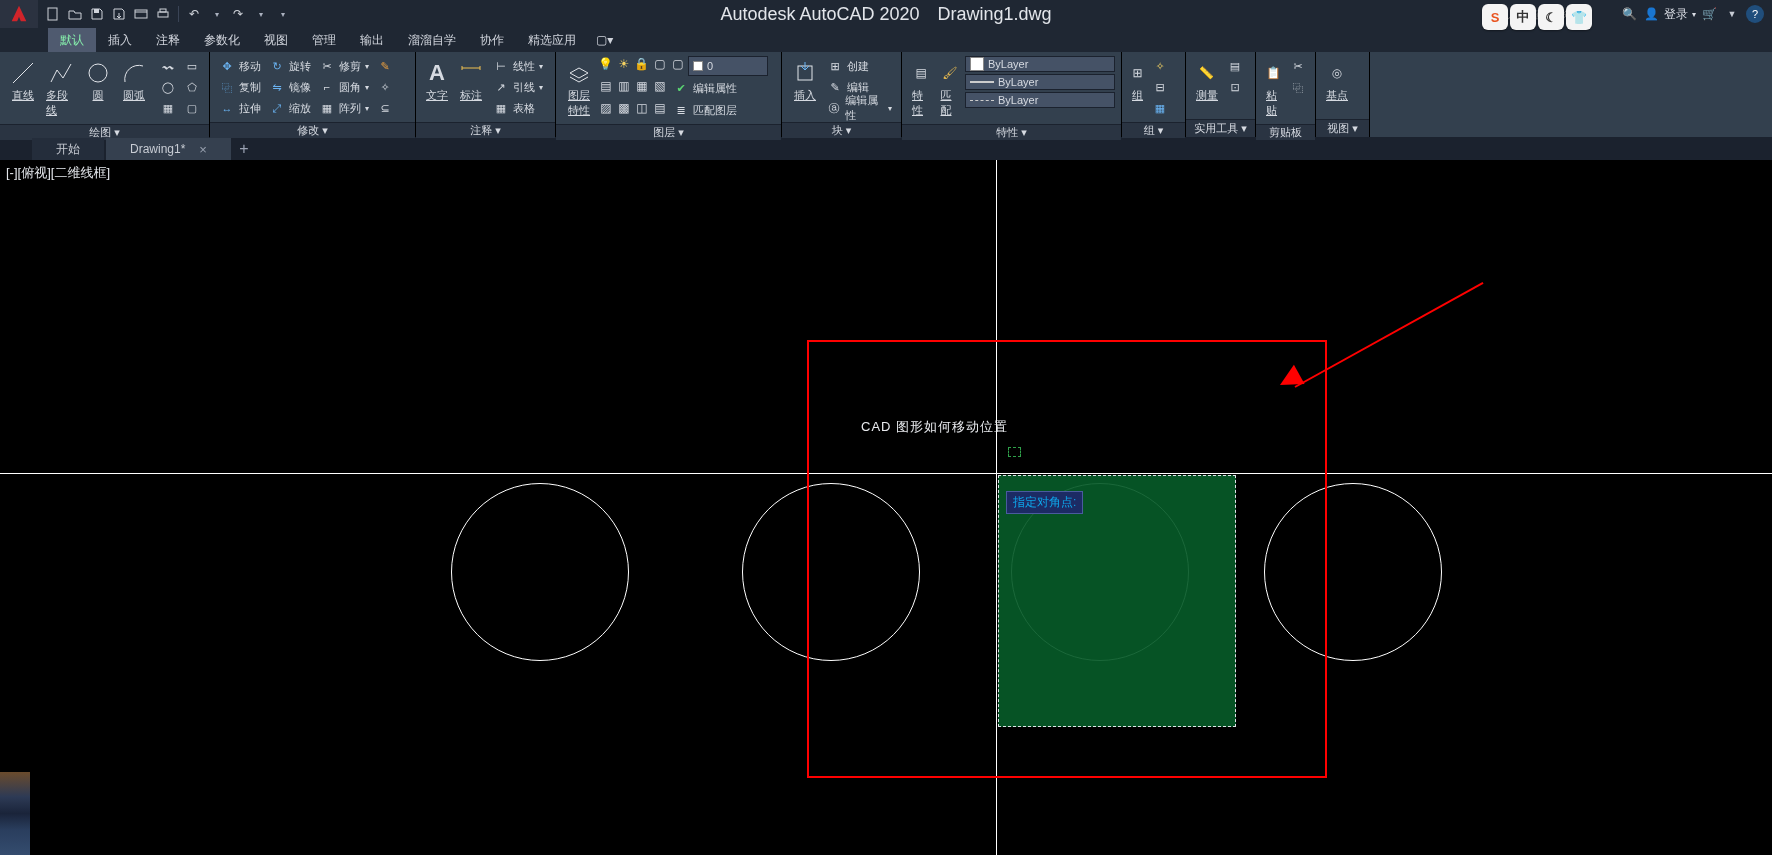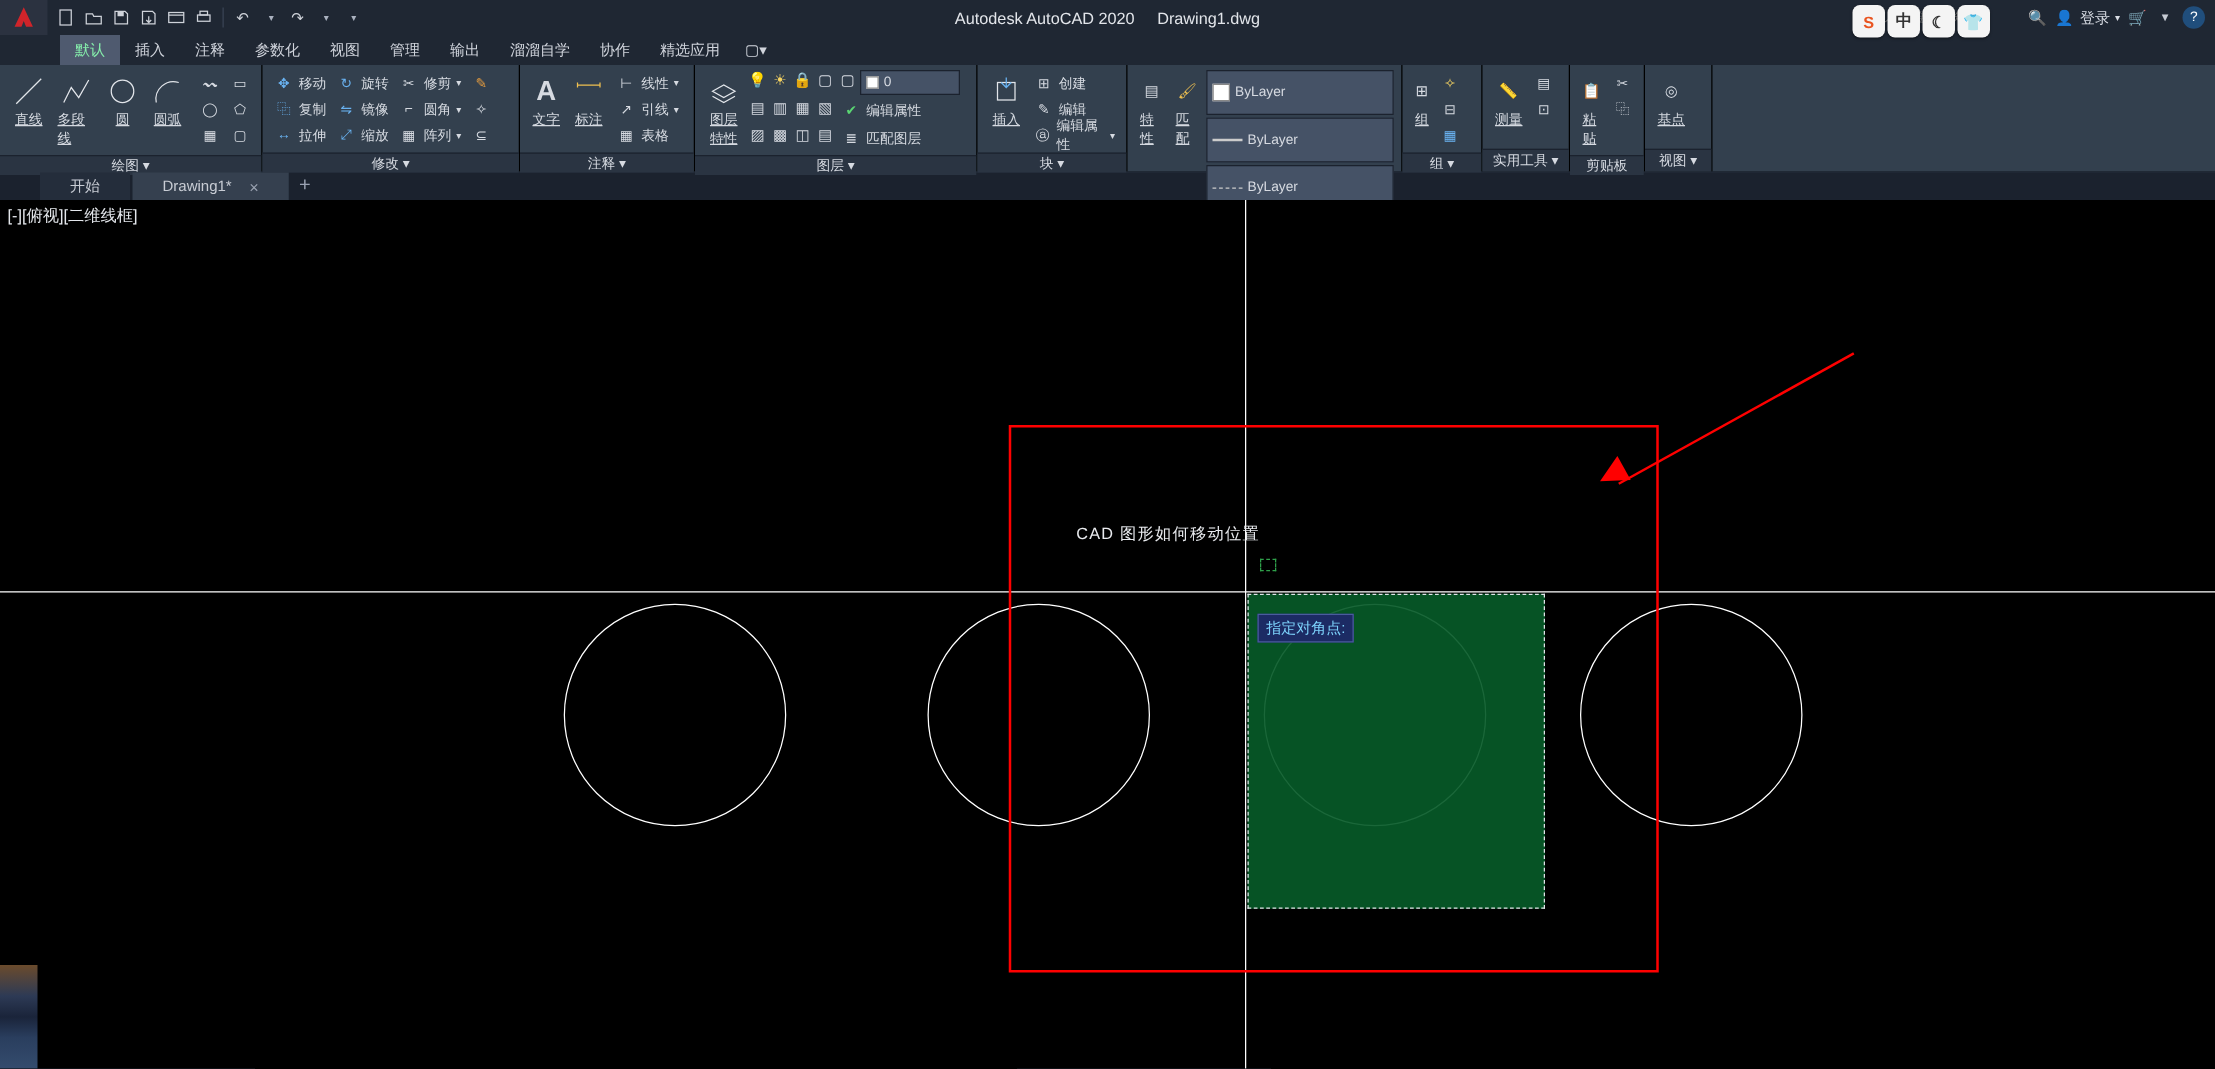--- a/index.html
+++ b/index.html
@@ -12,7 +12,7 @@
 .qat { display: flex; align-items: center; gap: 4px; padding: 0 6px; }
 .qat .q { width: 18px; height: 18px; display: flex; align-items: center; justify-content: center; color: #cfd3da; cursor: pointer; }
 .qat .sep { width: 1px; height: 16px; background: #3a4456; margin: 0 2px; }
-.title-center { position: absolute; left: 50%; transform: translateX(-50%); color: #e2e5ea; display: flex; gap: 18px; font-size: 13px; }
+.title-center { position: absolute; left: 50%; transform: translateX(-50%); color: #e2e5ea; display: flex; gap: 18px; font-size: 18px; }
 .title-right { margin-left: auto; display: flex; align-items: center; gap: 6px; padding-right: 8px; }
 .search-hint { height: 18px; border: none; background: transparent; color: #98a3b6; font-size: 11px; width: 120px; font-style: italic; }
 .login-btn { display: flex; align-items: center; gap: 4px; color: #d9dde4; font-size: 12px; }

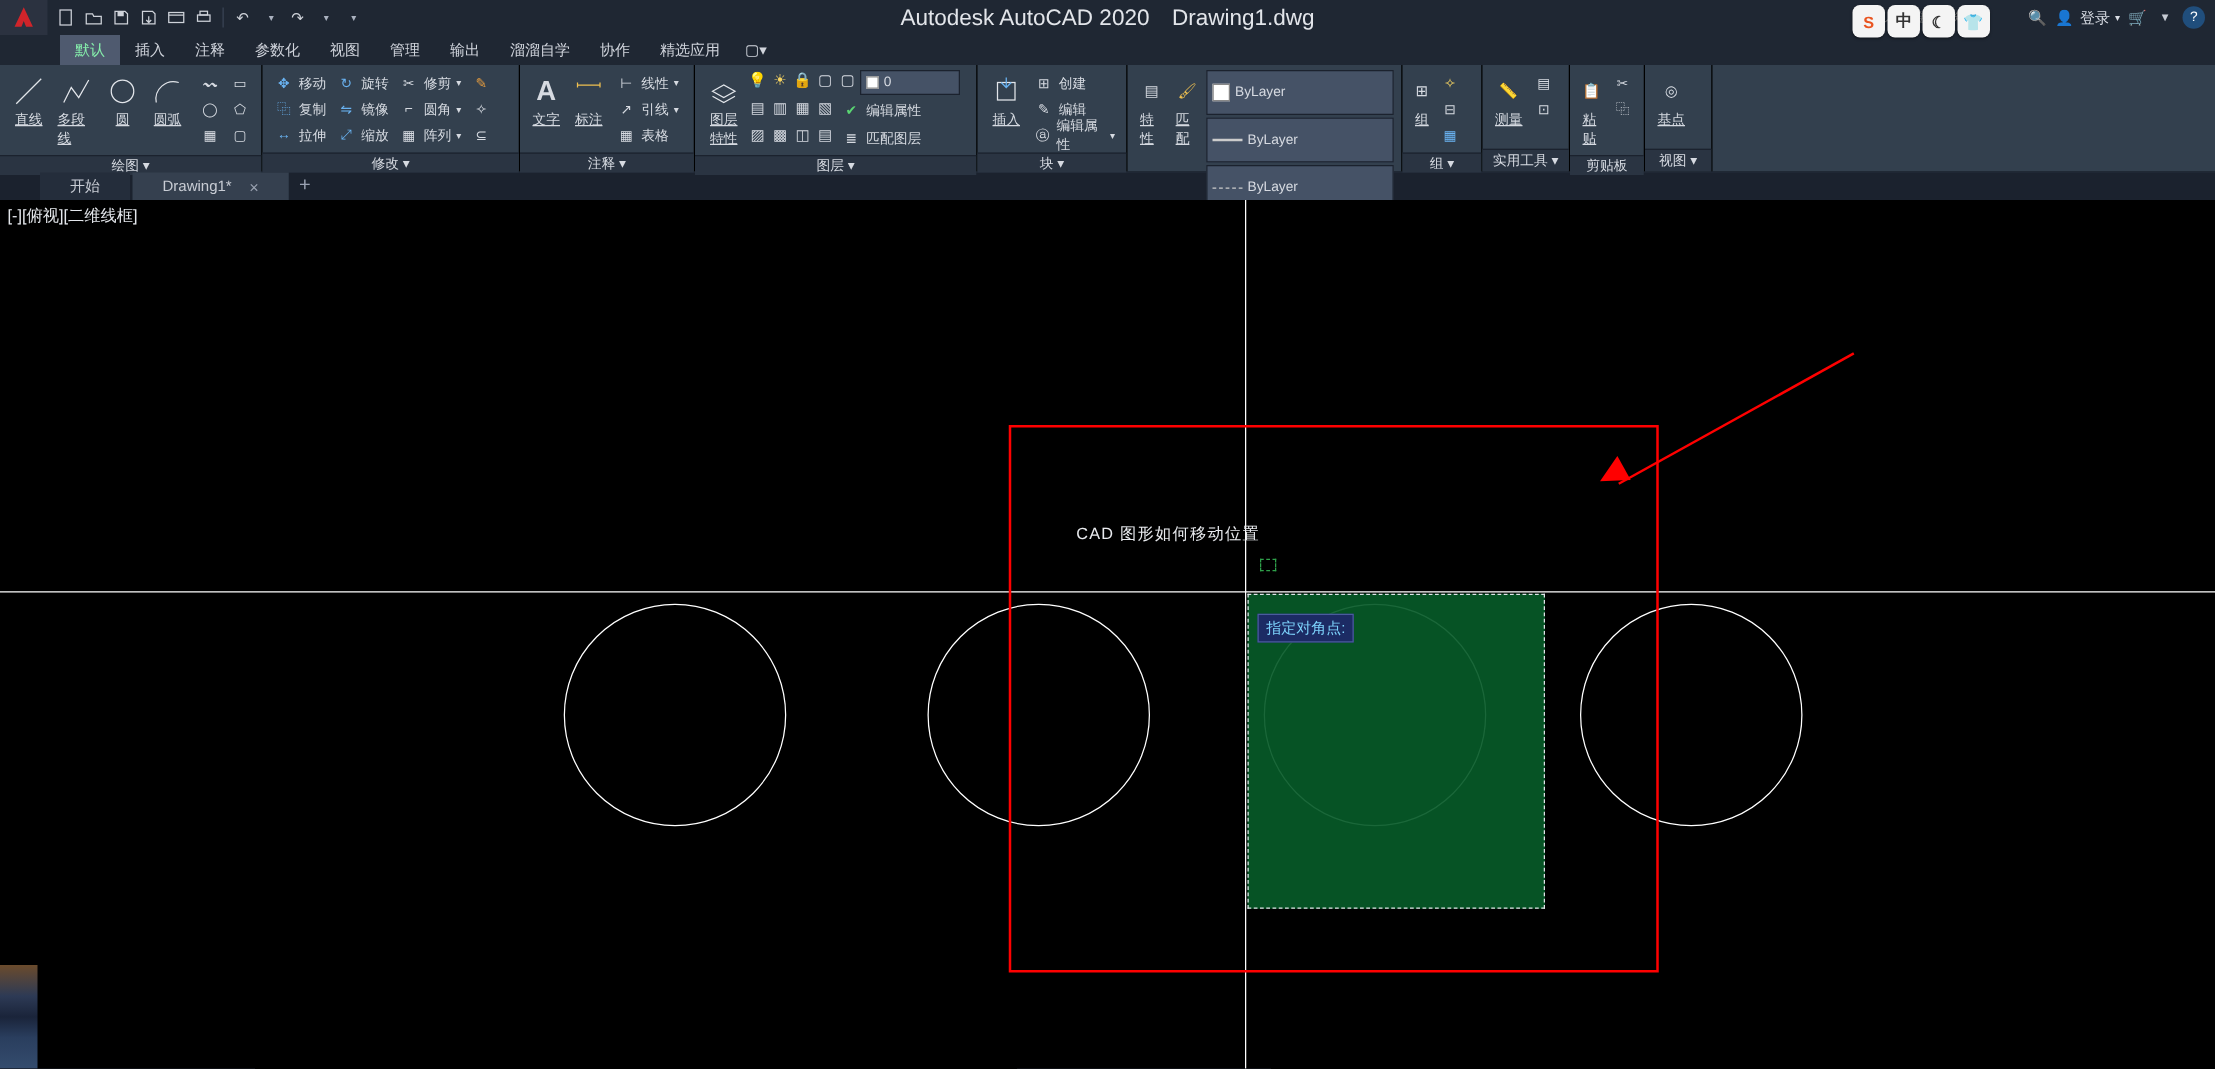--- a/index.html
+++ b/index.html
@@ -37,7 +37,7 @@
 .col { display: flex; flex-direction: column; gap: 1px; }
 .dropdown-arrow::after { content: "▾"; font-size: 8px; margin-left: 2px; color: #aab1bf; }
 .layer-combo { width: 148px; height: 20px; background: #455266; border: 1px solid #1b222e; display: flex; align-items: center; padding: 0 4px; font-size: 11px; color: #d6dae1; gap: 4px; }
-.prop-combo { width: 150px; height: 36px; background: #455266; border: 1px solid #1b222e; display: flex; align-items: center; padding: 0 4px; font-size: 11px; color: #d6dae1; gap: 4px; }
+.prop-combo { width: 150px; height: 16px; background: #455266; border: 1px solid #1b222e; display: flex; align-items: center; padding: 0 4px; font-size: 11px; color: #d6dae1; gap: 4px; }
 .bylayer-sw { width: 14px; height: 14px; border: 1px solid #888; background: #fff; }
 .layer-sw { width: 10px; height: 10px; background: #fff; border: 1px solid #888; }
 

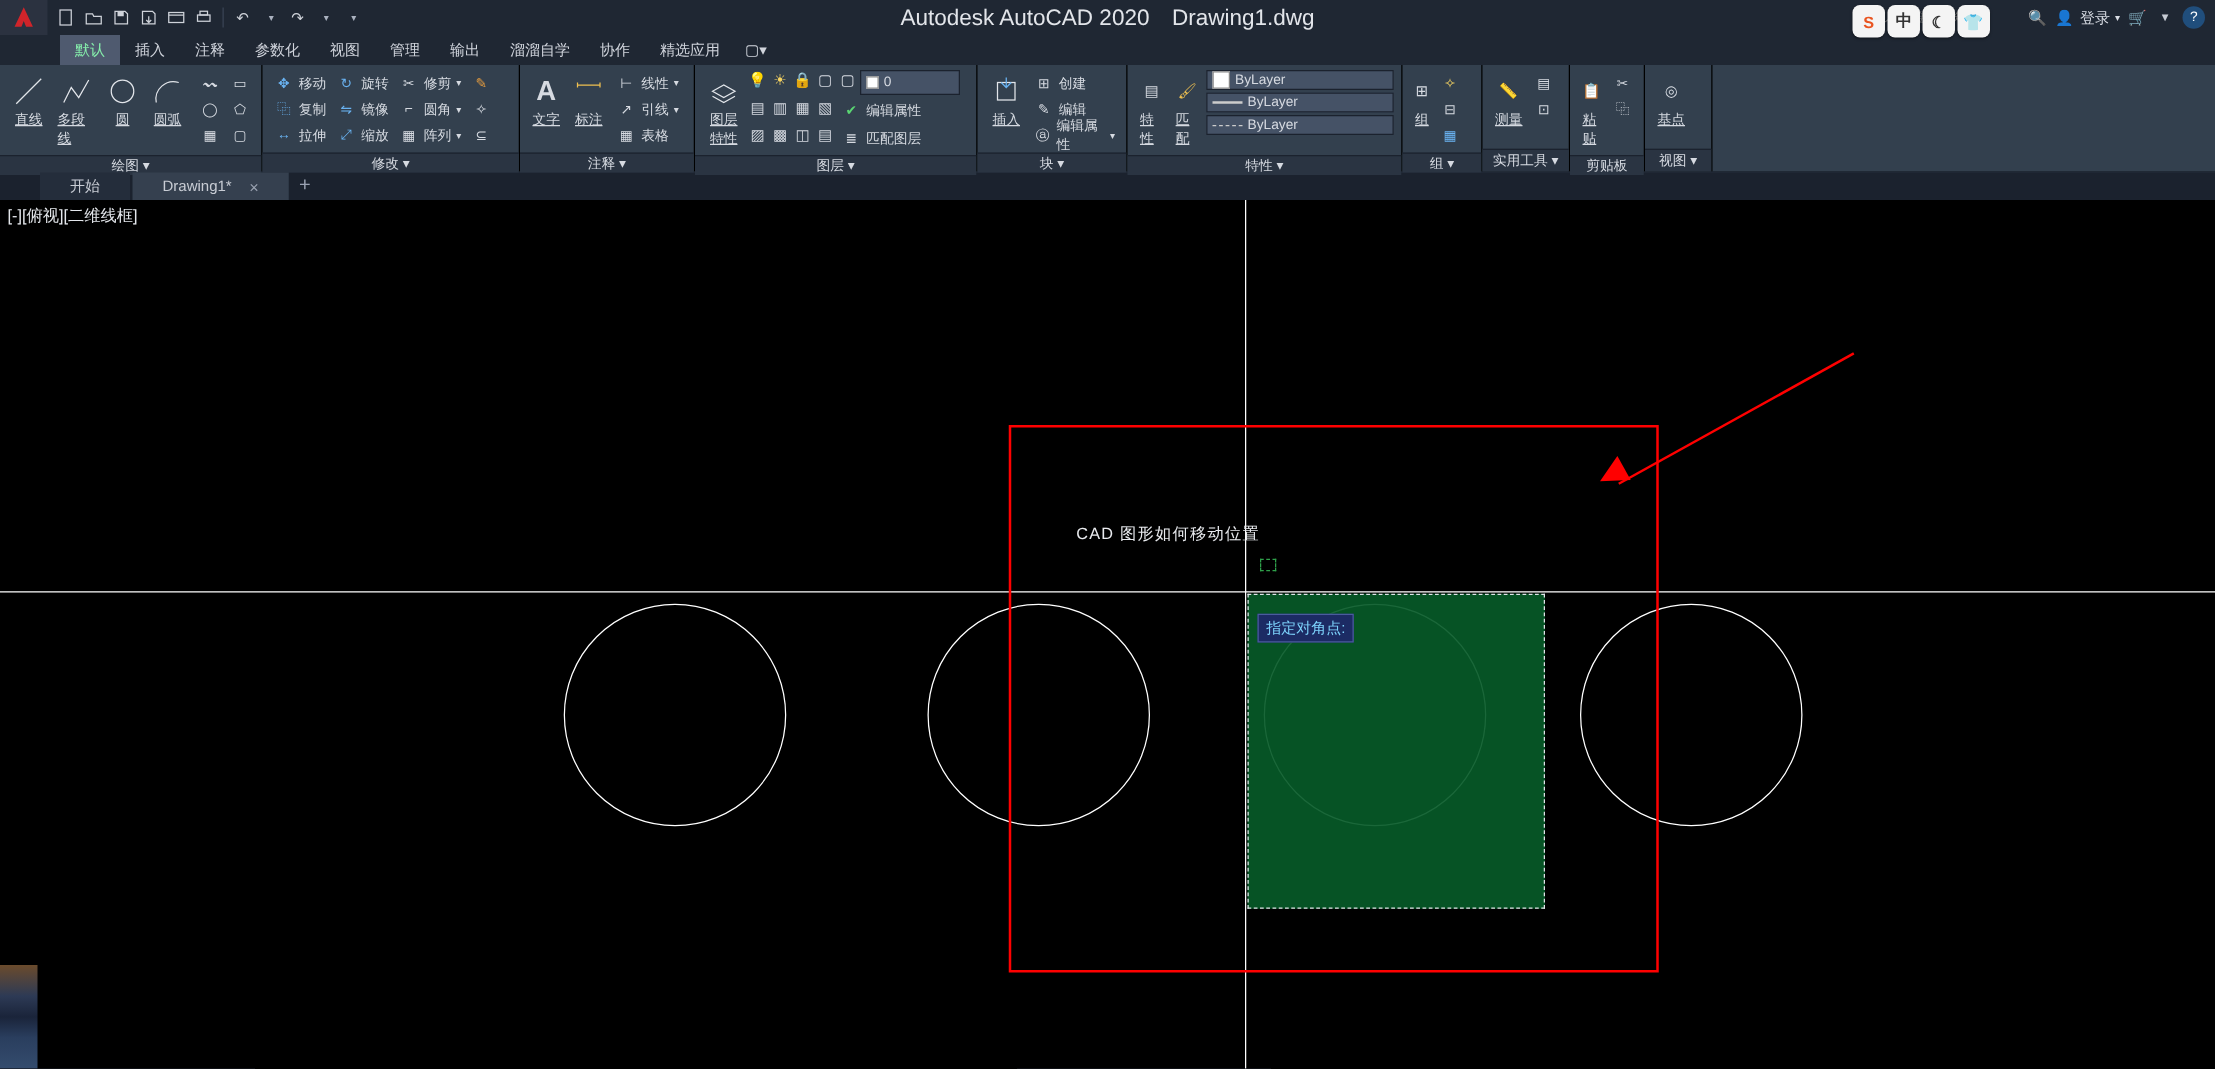--- a/index.html
+++ b/index.html
@@ -56,7 +56,7 @@
 .pick-mark { position: absolute; width: 13px; height: 10px; border: 1px dashed #2fa04a; }
 .circle { position: absolute; border: 1px solid #fff; border-radius: 50%; }
 .sel-rect { position: absolute; background: rgba(6, 90, 40, 0.92); border: 1px dashed #dfe3e8; }
-.tooltip { position: absolute; background: #1c2b64; color: #7dd3fc; font-size: 12px; padding: 2px 6px; border: 1px solid #4a5b9e; }
+.tooltip { position: absolute; background: #1c2b64; color: #0ea5e9; font-size: 12px; padding: 2px 6px; border: 1px solid #4a5b9e; }
 .red-box { position: absolute; border: 2px solid #ff0000; }
 
 

